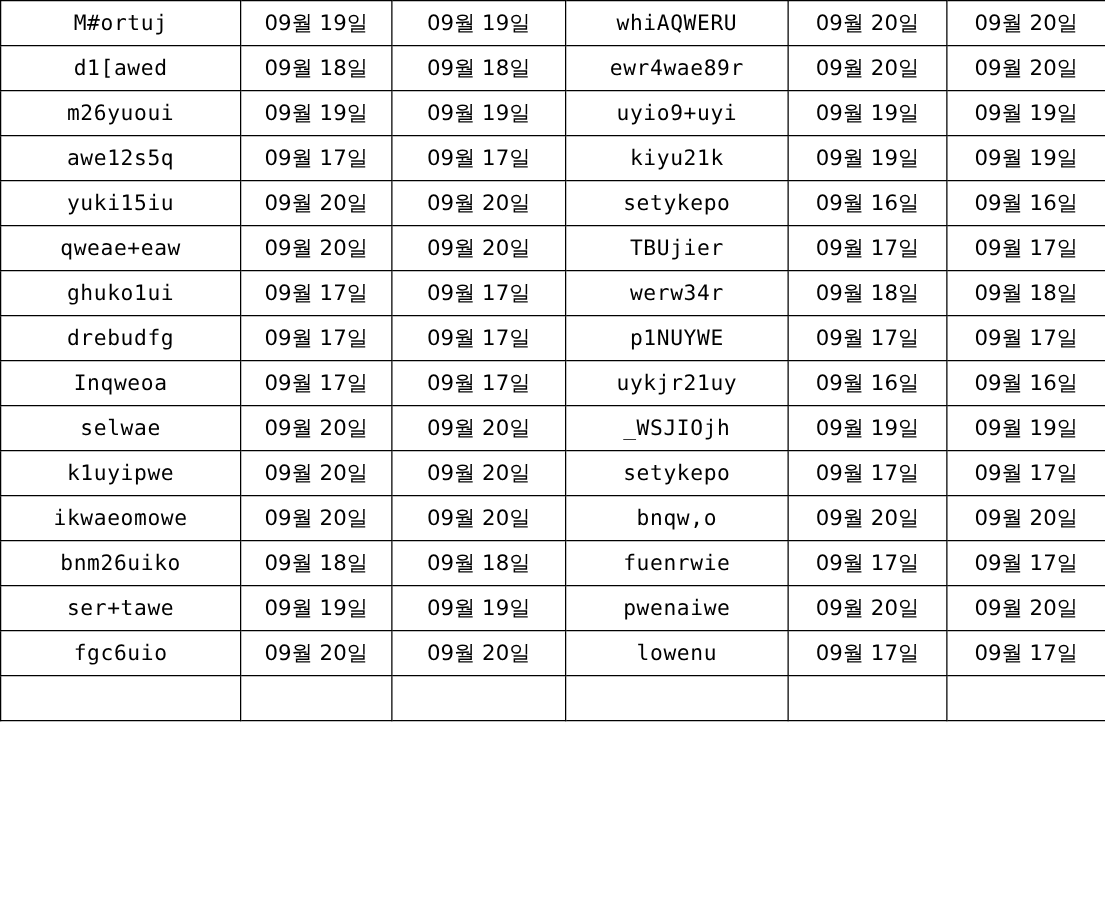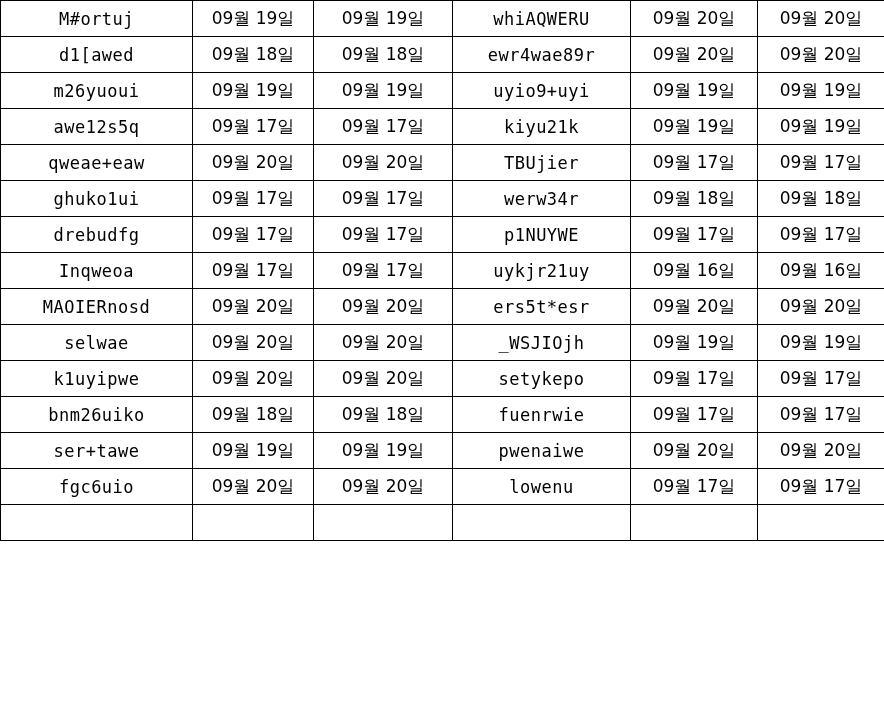--- a/index.html
+++ b/index.html
@@ -98,6 +98,14 @@
         <td class="date-cell">09월 19일</td>
       </tr>
       <tr>
+        <td class="name-cell">yuki15iu</td>
+        <td class="date-cell">09월 20일</td>
+        <td class="date-cell">09월 20일</td>
+        <td class="name-cell">setykepo</td>
+        <td class="date-cell">09월 16일</td>
+        <td class="date-cell">09월 16일</td>
+      </tr>
+      <tr>
         <td class="name-cell">qweae+eaw</td>
         <td class="date-cell">09월 20일</td>
         <td class="date-cell">09월 20일</td>

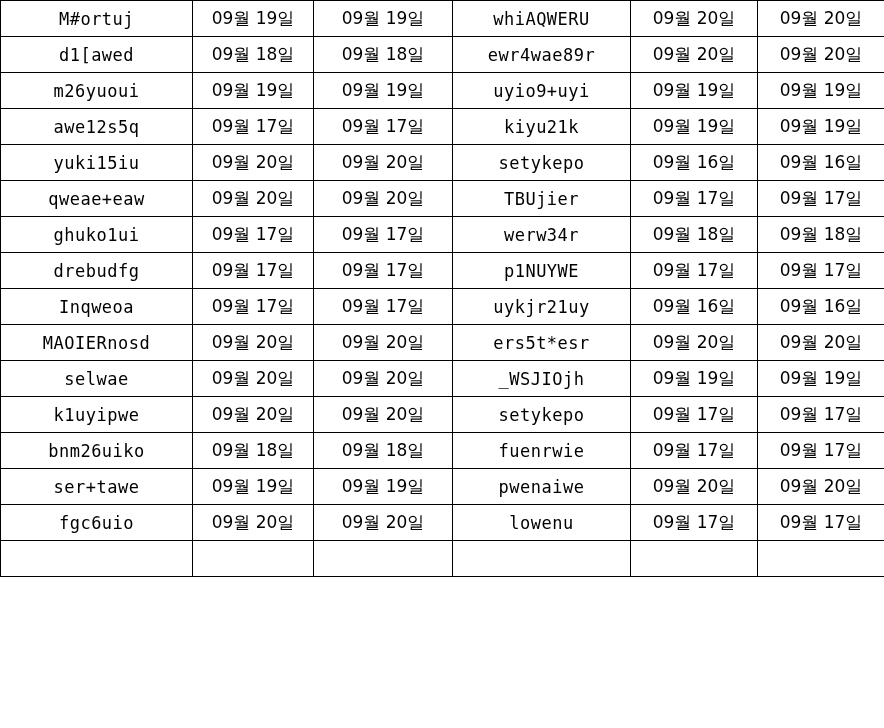--- a/index.html
+++ b/index.html
@@ -138,14 +138,6 @@
         <td class="date-cell">09월 16일</td>
       </tr>
       <tr>
-        <td class="name-cell">MAOIERnosd</td>
-        <td class="date-cell">09월 20일</td>
-        <td class="date-cell">09월 20일</td>
-        <td class="name-cell">ers5t*esr</td>
-        <td class="date-cell">09월 20일</td>
-        <td class="date-cell">09월 20일</td>
-      </tr>
-      <tr>
         <td class="name-cell">selwae</td>
         <td class="date-cell">09월 20일</td>
         <td class="date-cell">09월 20일</td>

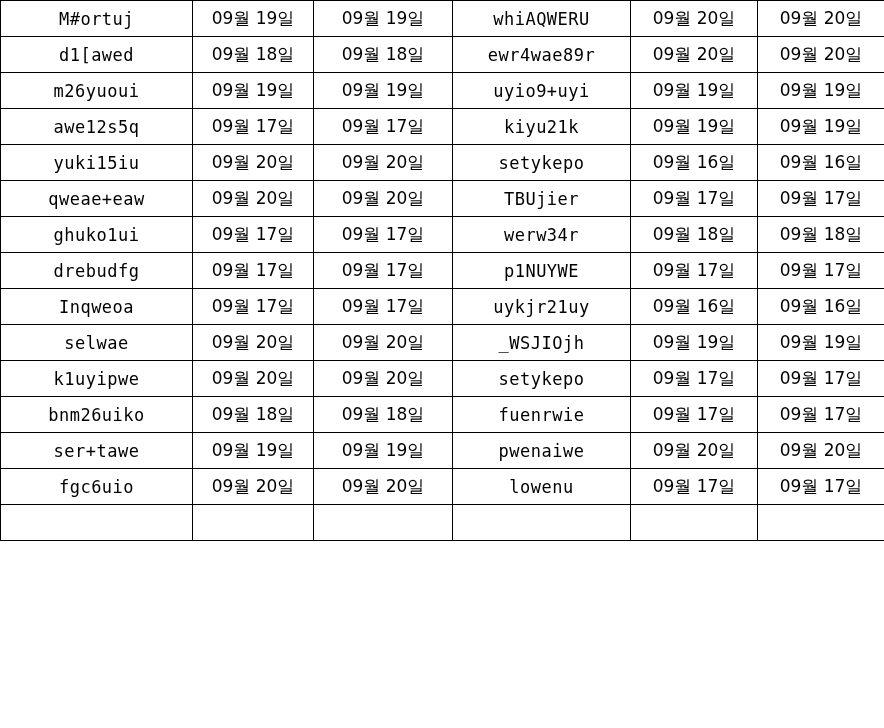--- a/index.html
+++ b/index.html
@@ -154,6 +154,14 @@
         <td class="date-cell">09월 17일</td>
       </tr>
       <tr>
+        <td class="name-cell">ikwaeomowe</td>
+        <td class="date-cell">09월 20일</td>
+        <td class="date-cell">09월 20일</td>
+        <td class="name-cell">bnqw,o</td>
+        <td class="date-cell">09월 20일</td>
+        <td class="date-cell">09월 20일</td>
+      </tr>
+      <tr>
         <td class="name-cell">bnm26uiko</td>
         <td class="date-cell">09월 18일</td>
         <td class="date-cell">09월 18일</td>

